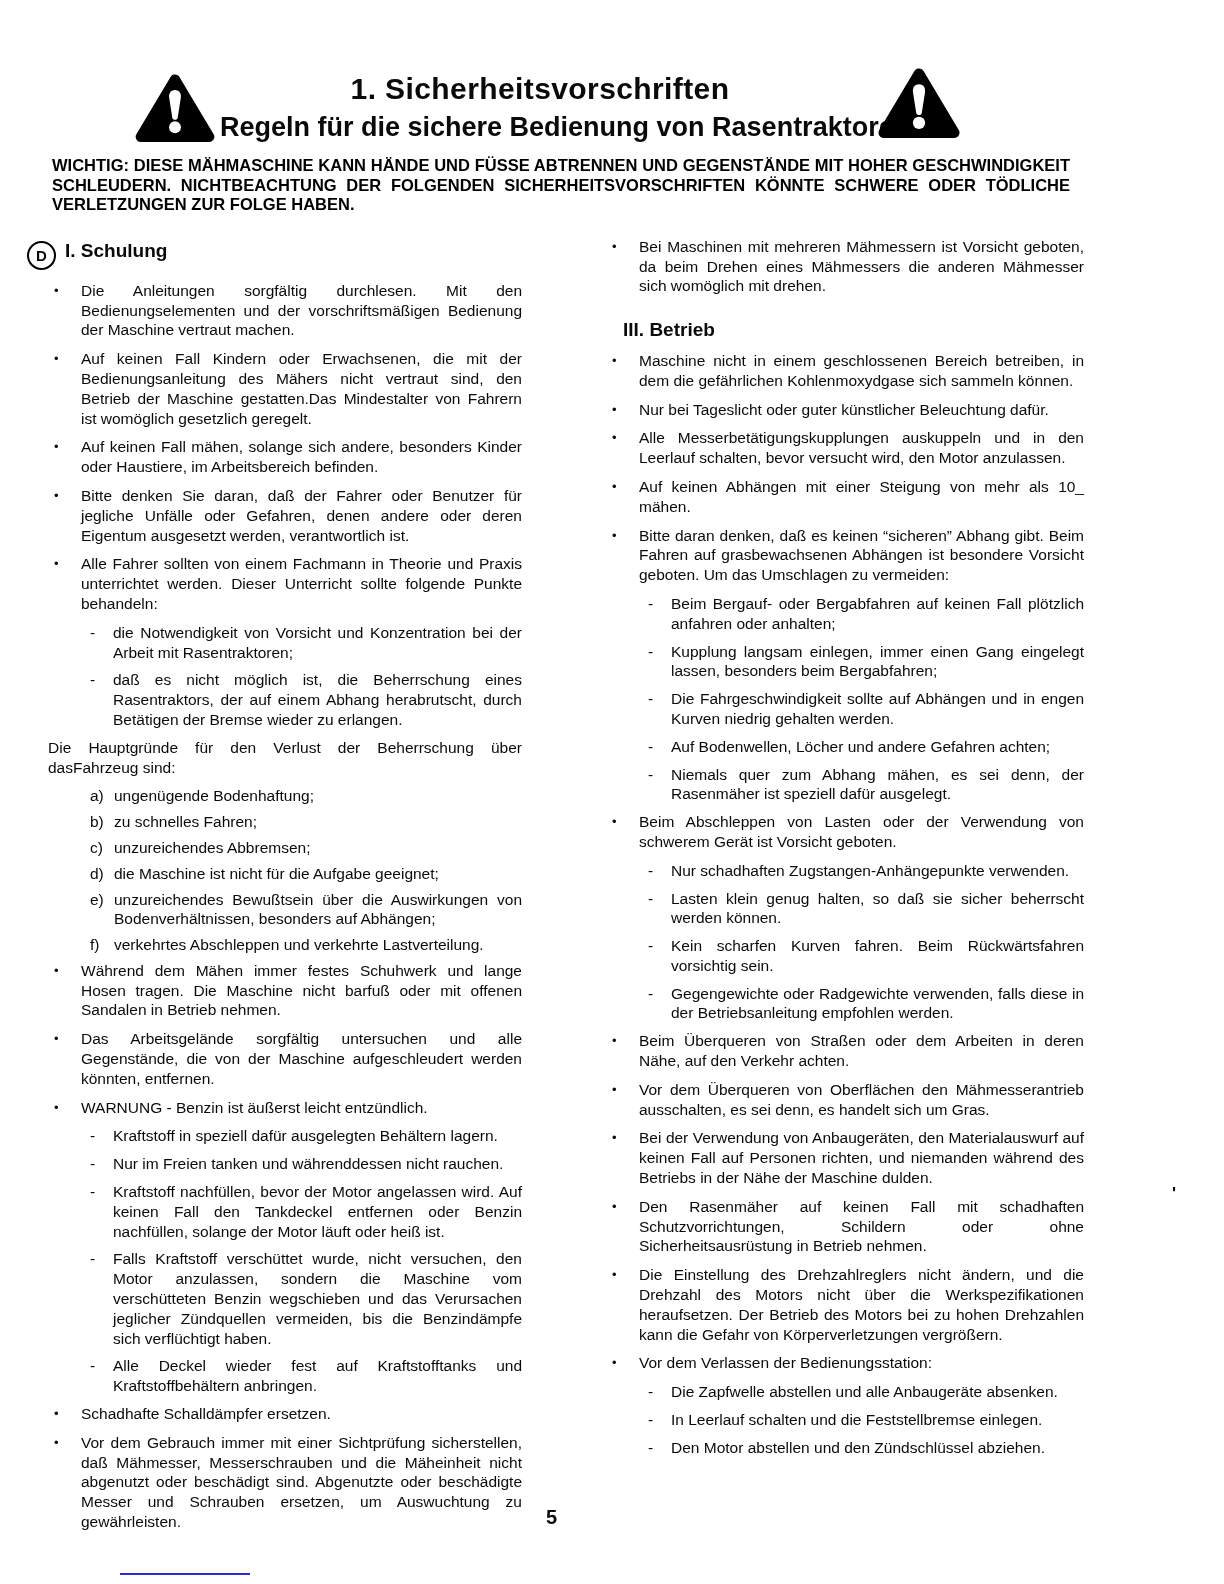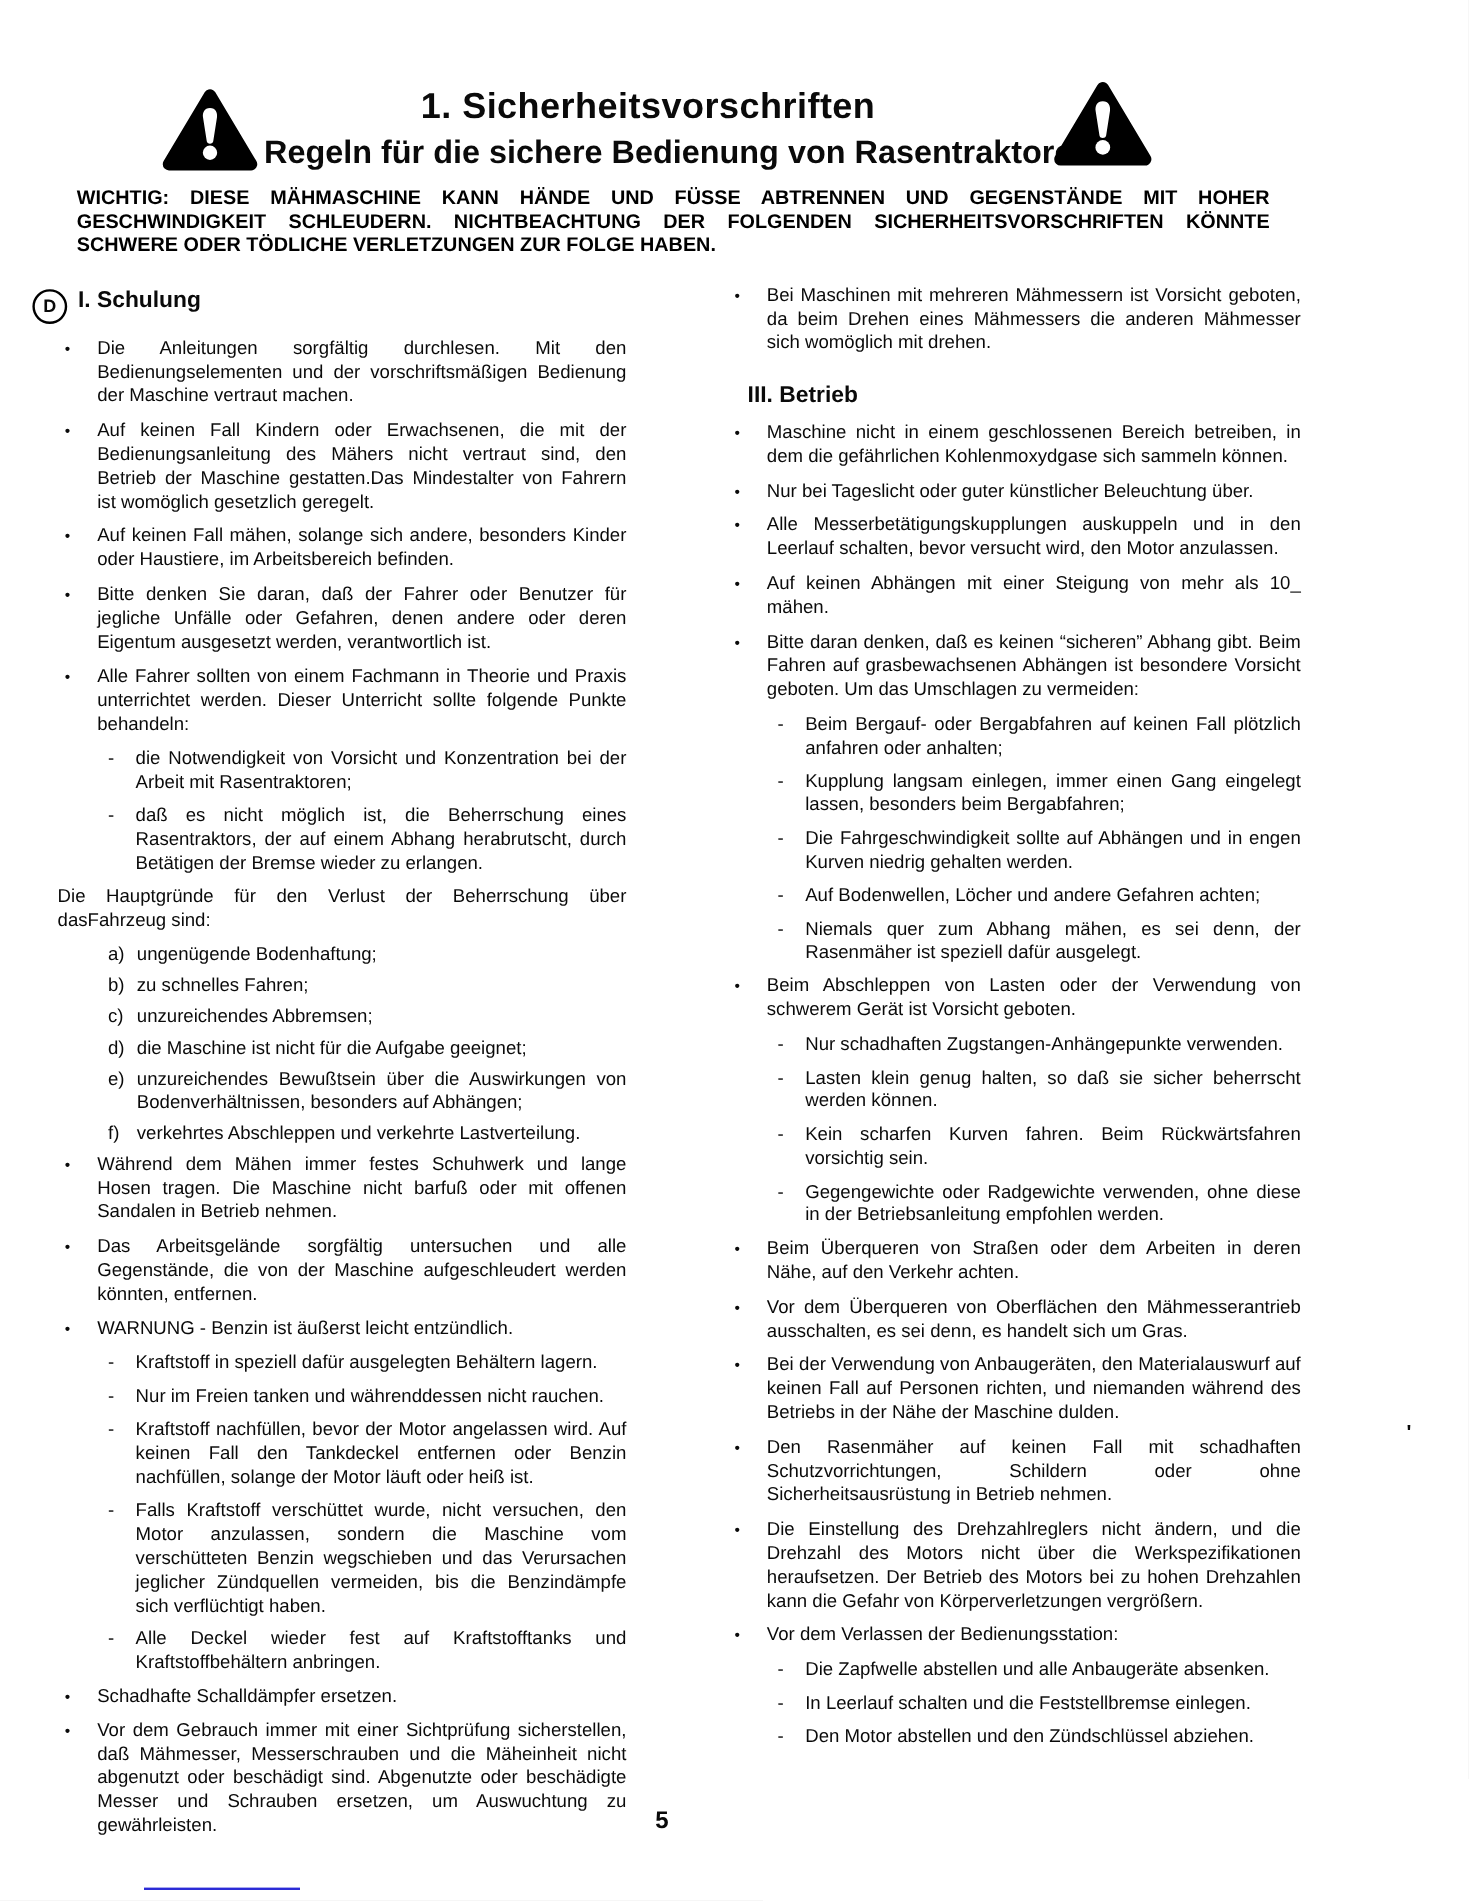--- a/index.html
+++ b/index.html
@@ -22,7 +22,7 @@
   .doc-subtitle{font-size:27px;font-weight:bold;margin-top:6px;white-space:nowrap;}
   
   .important{
-    margin:10px 16px 0;
+    margin:10px 4px 0;
     padding:0 150px 0 48px;
     font-size:16.5px;font-weight:bold;line-height:19.6px;
     text-align:justify;color:#000;

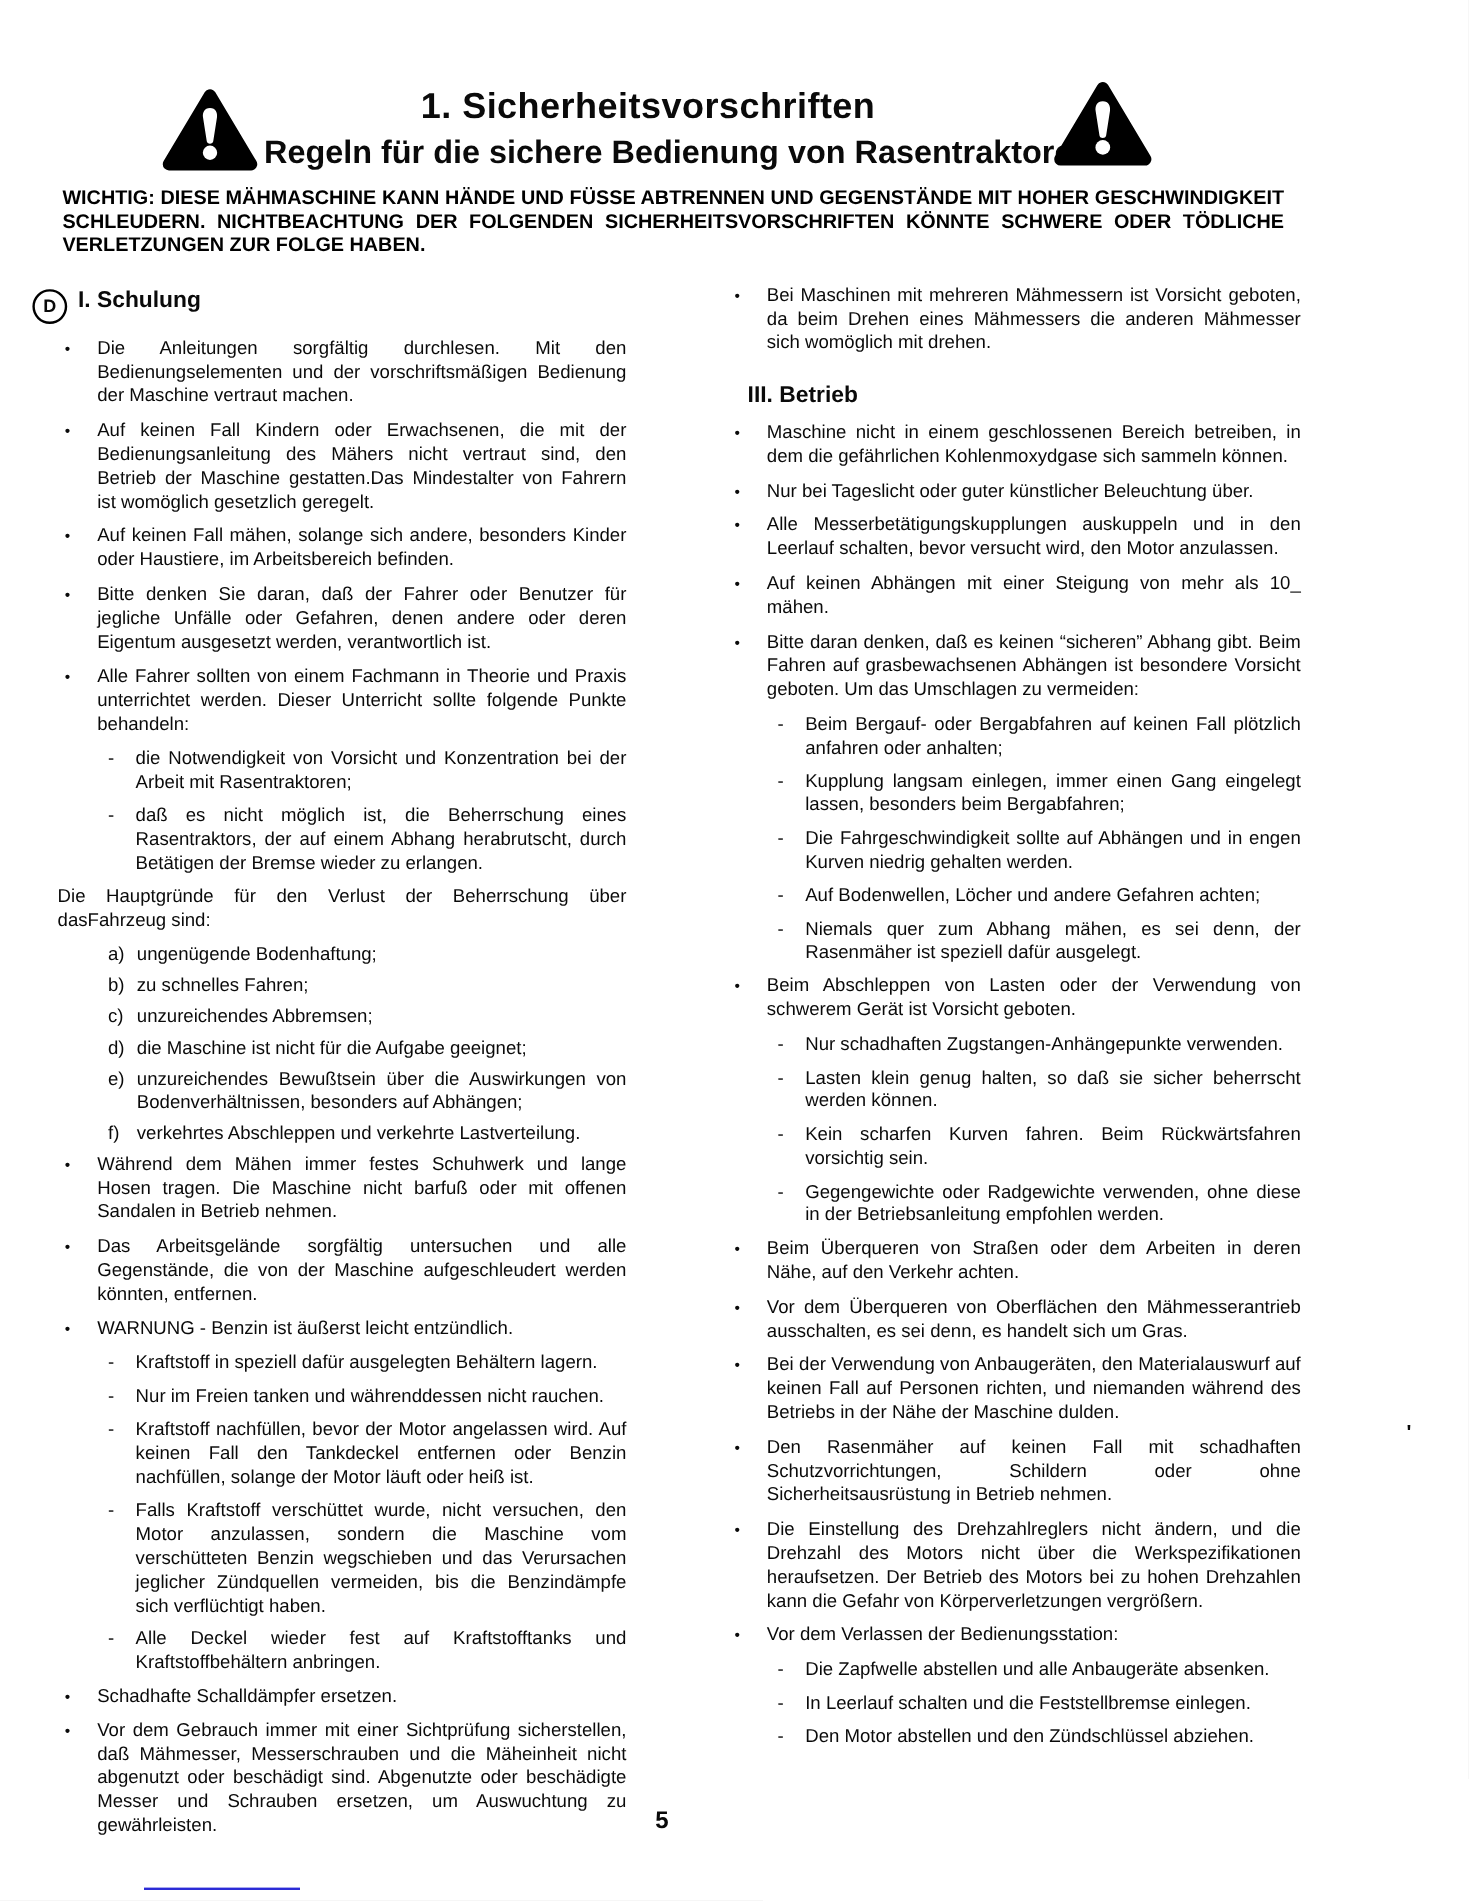--- a/index.html
+++ b/index.html
@@ -190,7 +190,7 @@
         </div>
         <div class="block bullet">
           <span class="marker">•</span>
-          <div class="txt">Nur bei Tageslicht oder guter künstlicher Beleuchtung über.</div>
+          <div class="txt">Nur bei Tageslicht oder guter künstlicher Beleuchtung dafür.</div>
         </div>
         <div class="block bullet">
           <span class="marker">•</span>

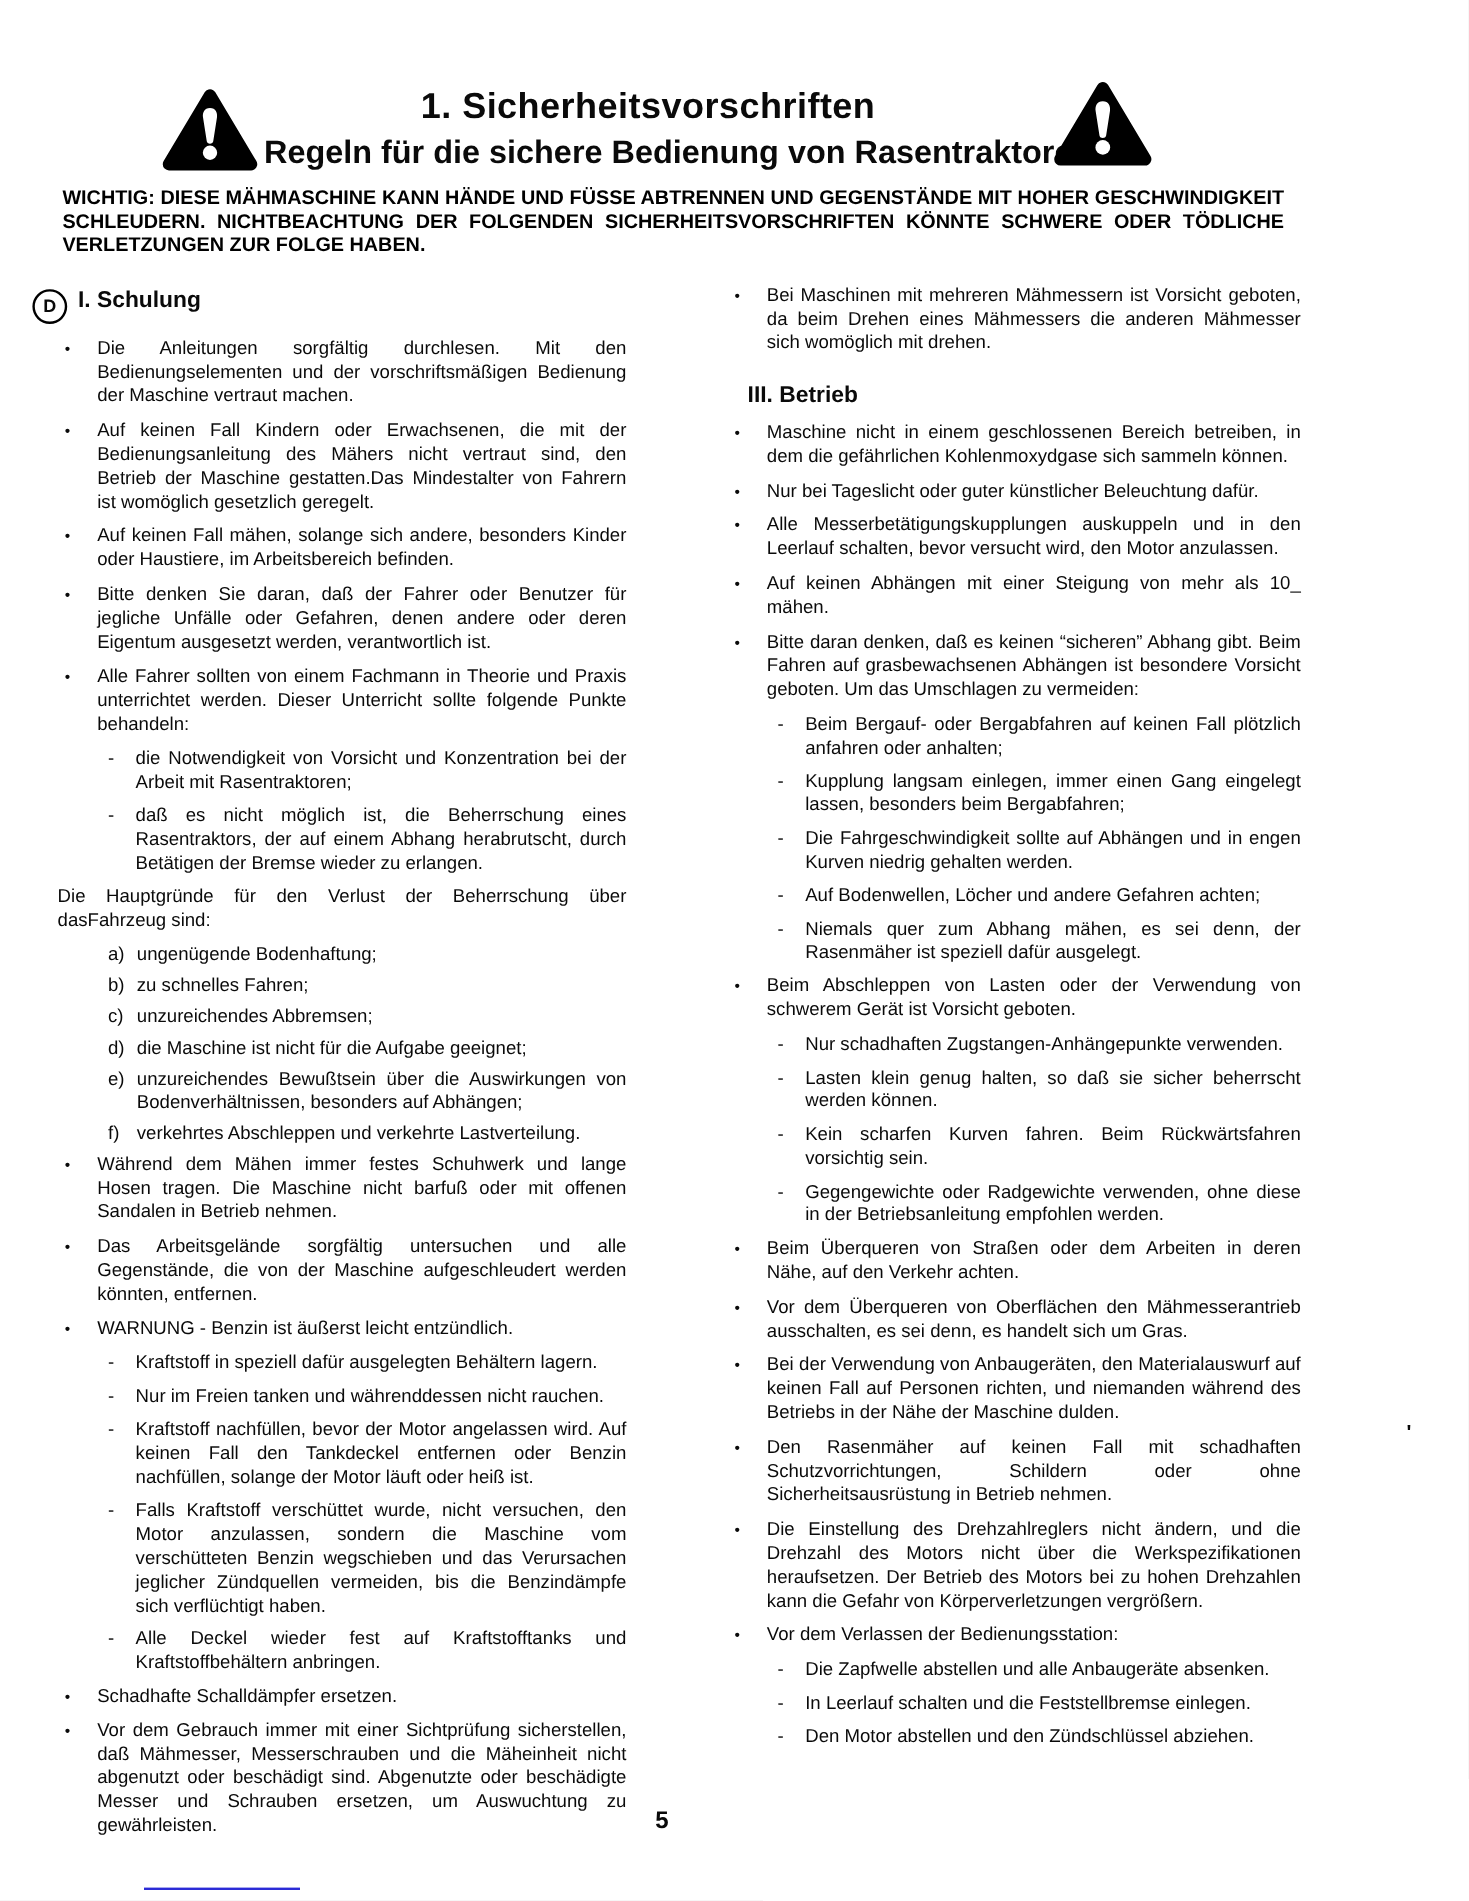--- a/index.html
+++ b/index.html
@@ -242,7 +242,7 @@
         </div>
         <div class="block dash">
           <span class="marker">-</span>
-          <div class="txt">Gegengewichte oder Radgewichte verwenden, ohne diese in der Betriebsanleitung empfohlen werden.</div>
+          <div class="txt">Gegengewichte oder Radgewichte verwenden, falls diese in der Betriebsanleitung empfohlen werden.</div>
         </div>
         <div class="block bullet">
           <span class="marker">•</span>

